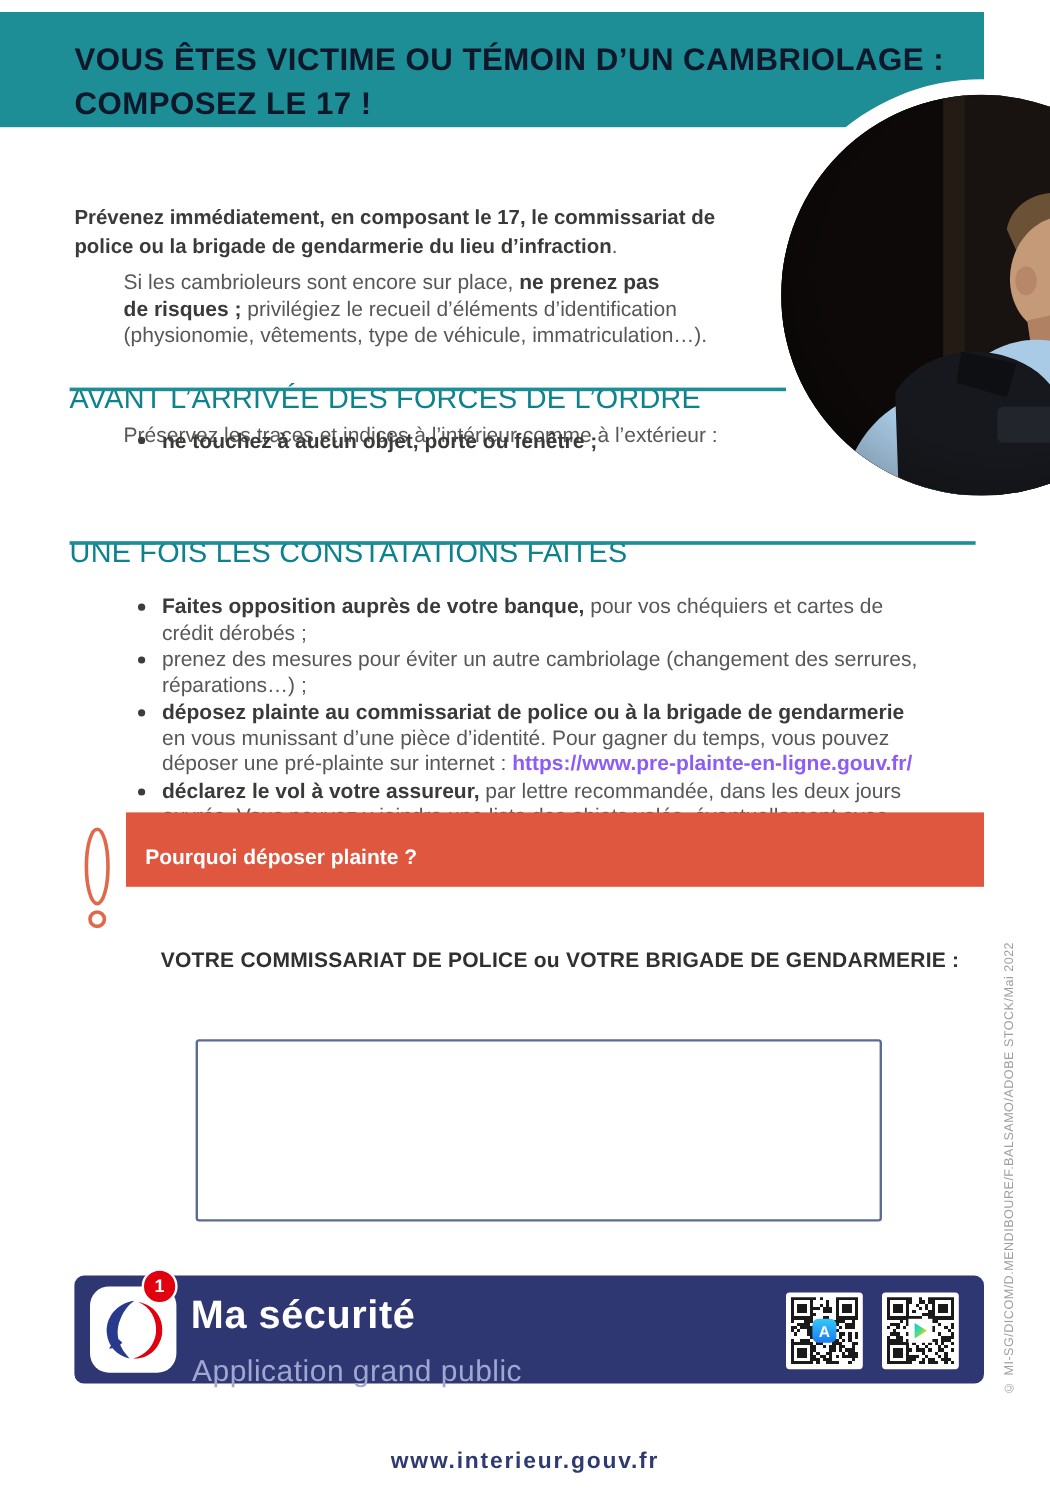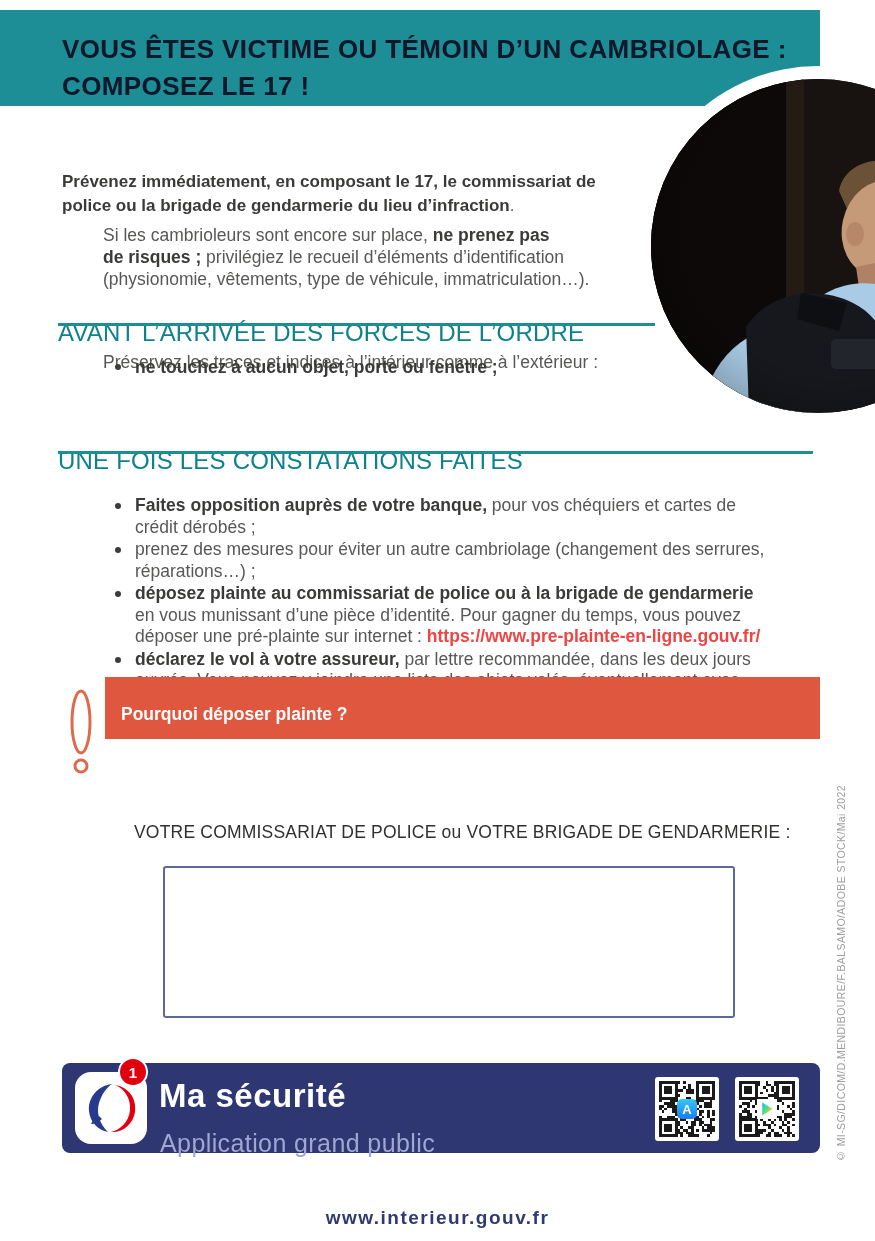--- a/index.html
+++ b/index.html
@@ -47,7 +47,7 @@
   .blist.bold1 li{font-weight:bold;color:#3a3a39;line-height:23px;}
   .blist2{top:459px;width:712px;line-height:21.5px;margin-top:36px;}
   .blist2 li{margin-bottom:1px;}
-  .link{color:#ef4444;font-weight:bold;text-decoration:none;}
+  .link{color:#8b5cf6;font-weight:bold;text-decoration:none;}
   
   .callout{
     position:absolute;left:105px;top:677px;width:683px;background:#e0573f;color:#ffffff;

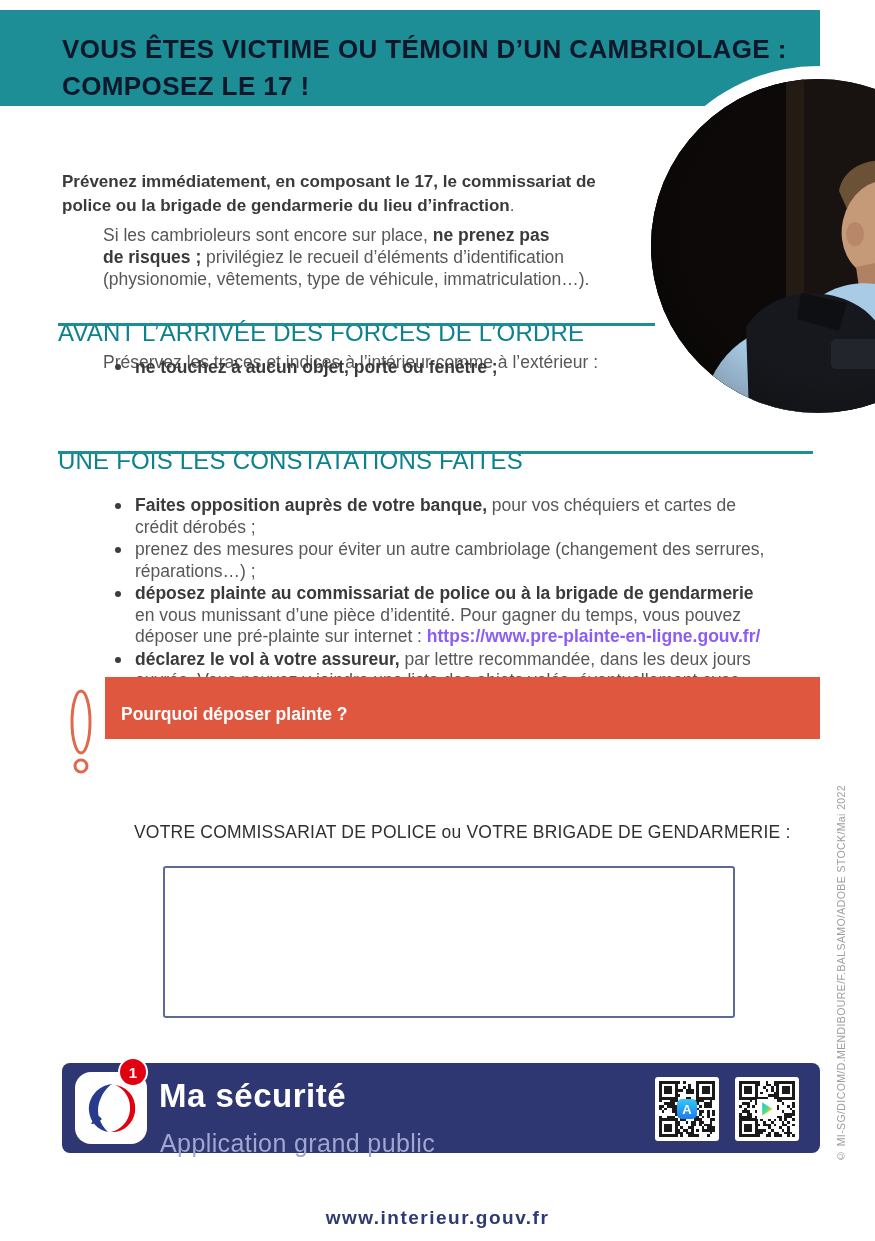--- a/index.html
+++ b/index.html
@@ -58,7 +58,7 @@
   .excl{position:absolute;left:64px;top:688px;width:34px;height:90px;}
   
   .contact-label{
-    position:absolute;left:134px;top:822px;font-size:17.5px;font-weight:normal;color:#30302f;
+    position:absolute;left:134px;top:790px;font-size:17.5px;font-weight:bold;color:#30302f;
     letter-spacing:.2px;white-space:nowrap;
   }
   .contact-box{

